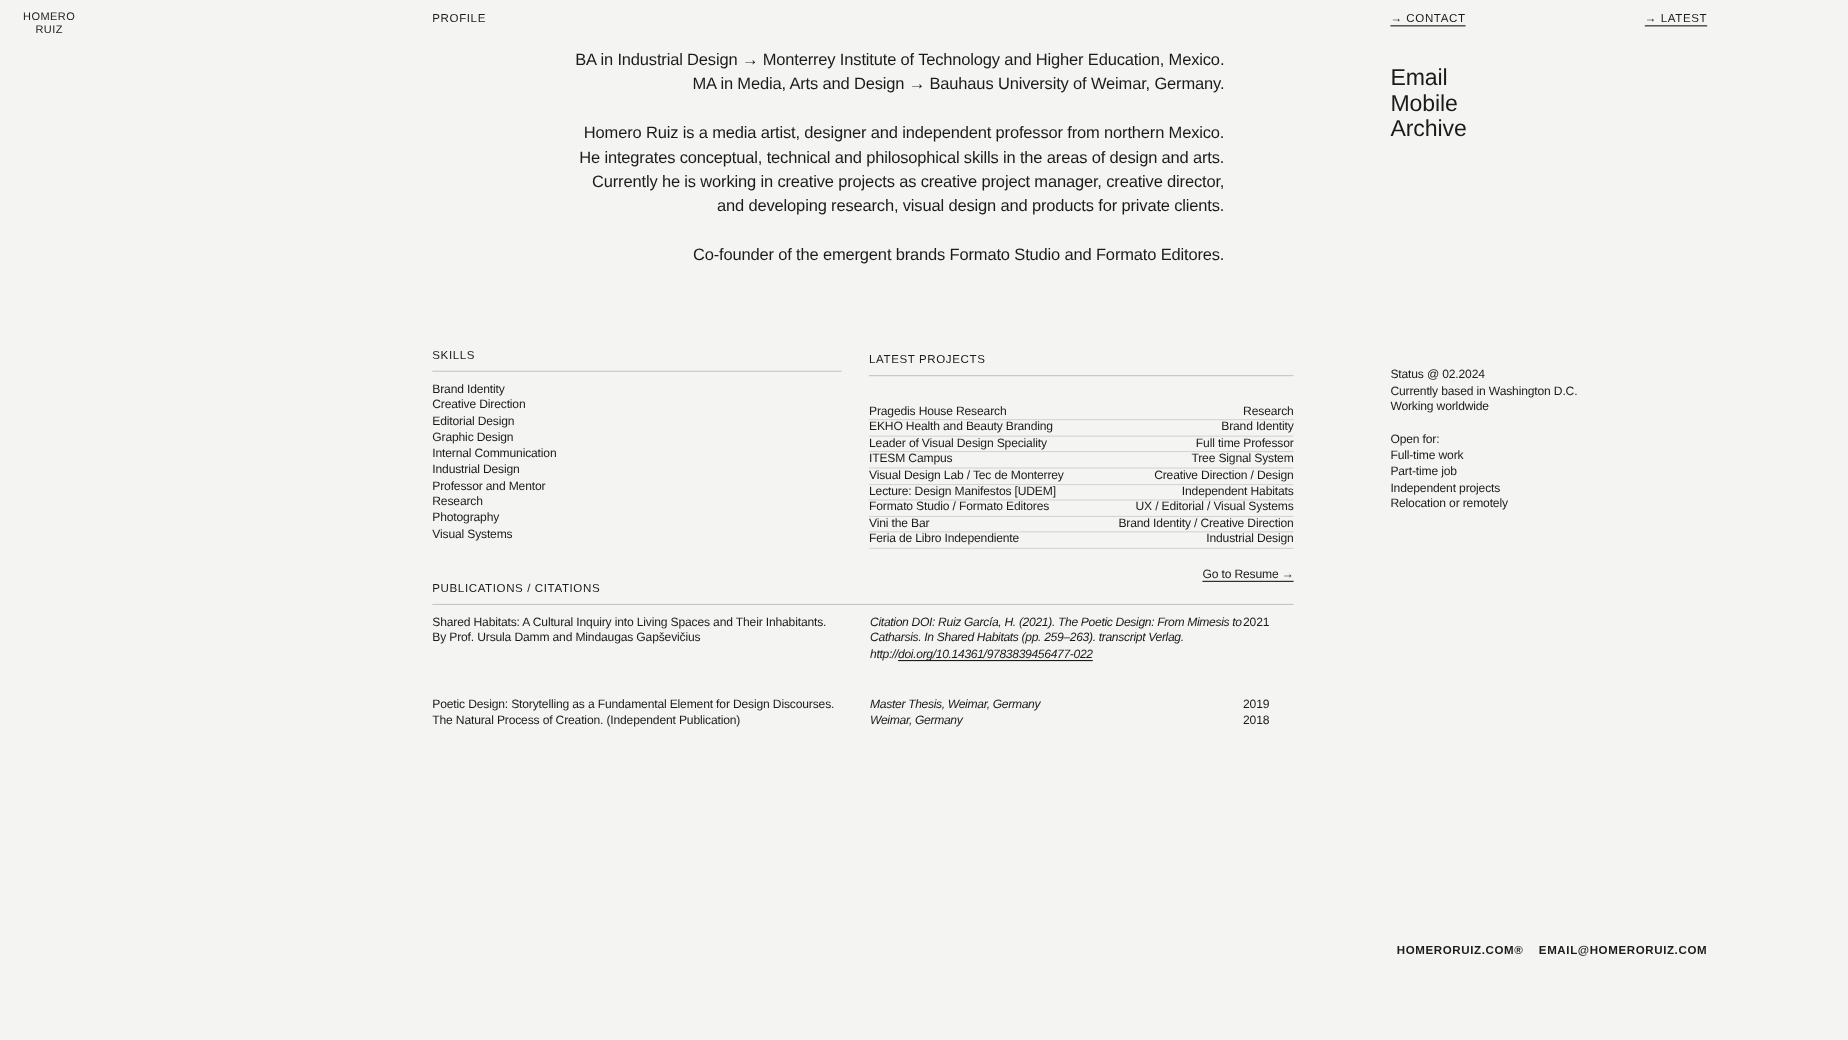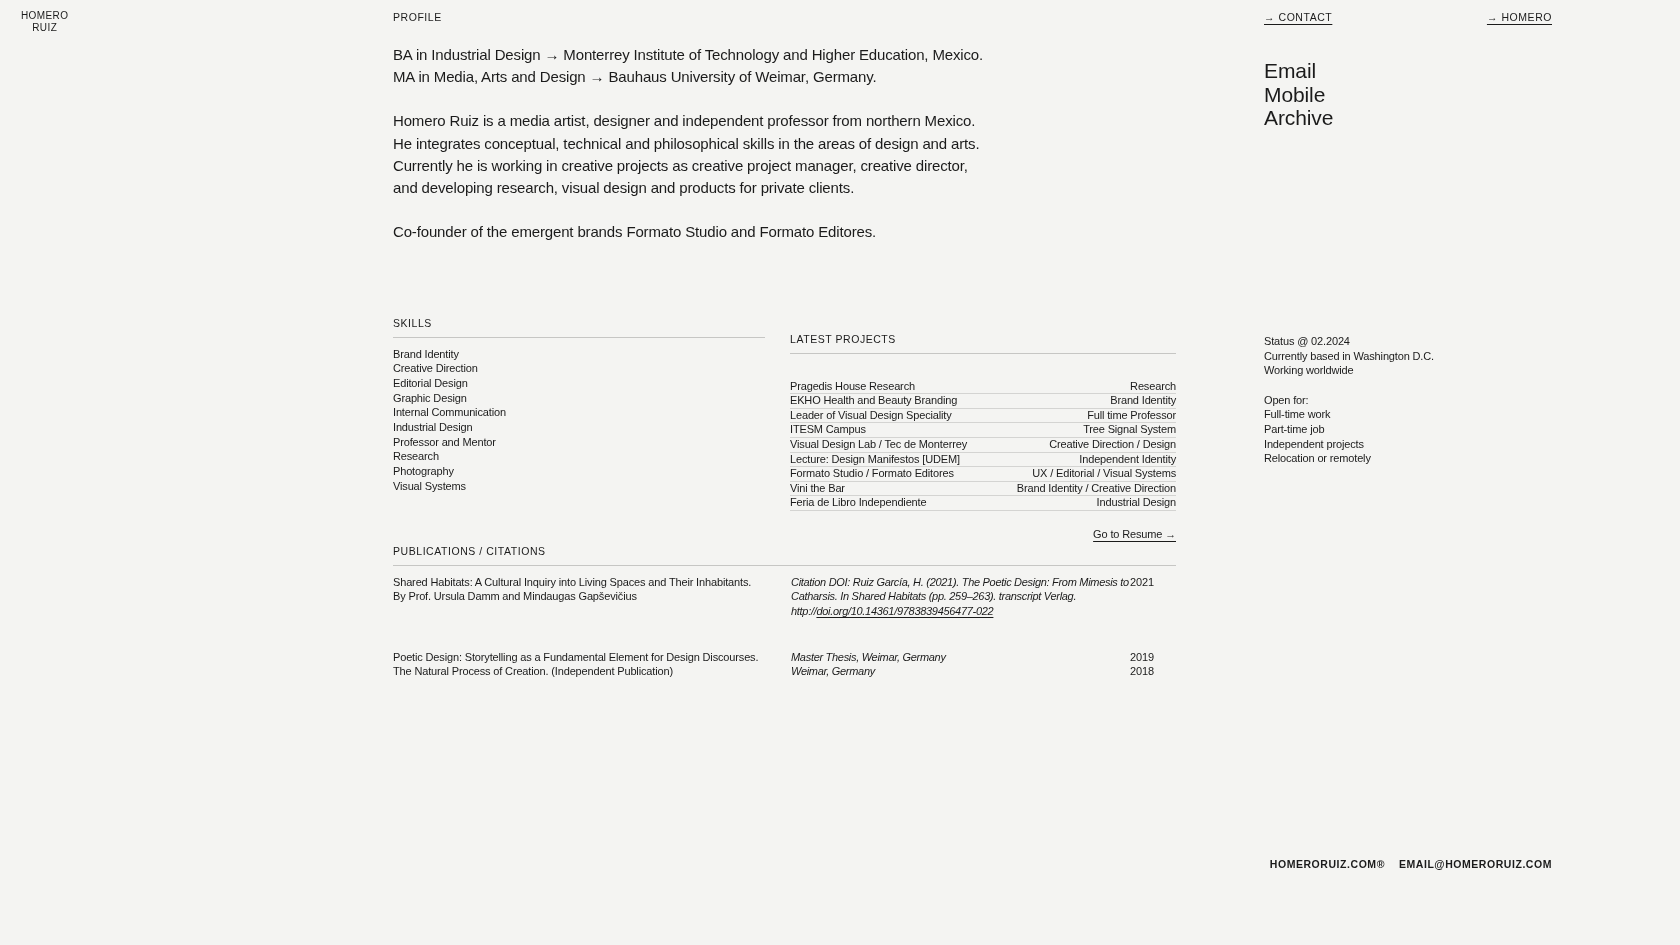--- a/index.html
+++ b/index.html
@@ -68,7 +68,7 @@
 RUIZ</div>
 <div class="page-heading caps">PROFILE</div>
 <div class="contact-link caps top-link">→ CONTACT</div>
-<div class="resume-link caps top-link">→ HOMERO</div>
+<div class="resume-link caps top-link">→ LATEST</div>
 
 <div class="profile">
   <p class="pre">BA in Industrial Design → Monterrey Institute of Technology and Higher Education, Mexico.

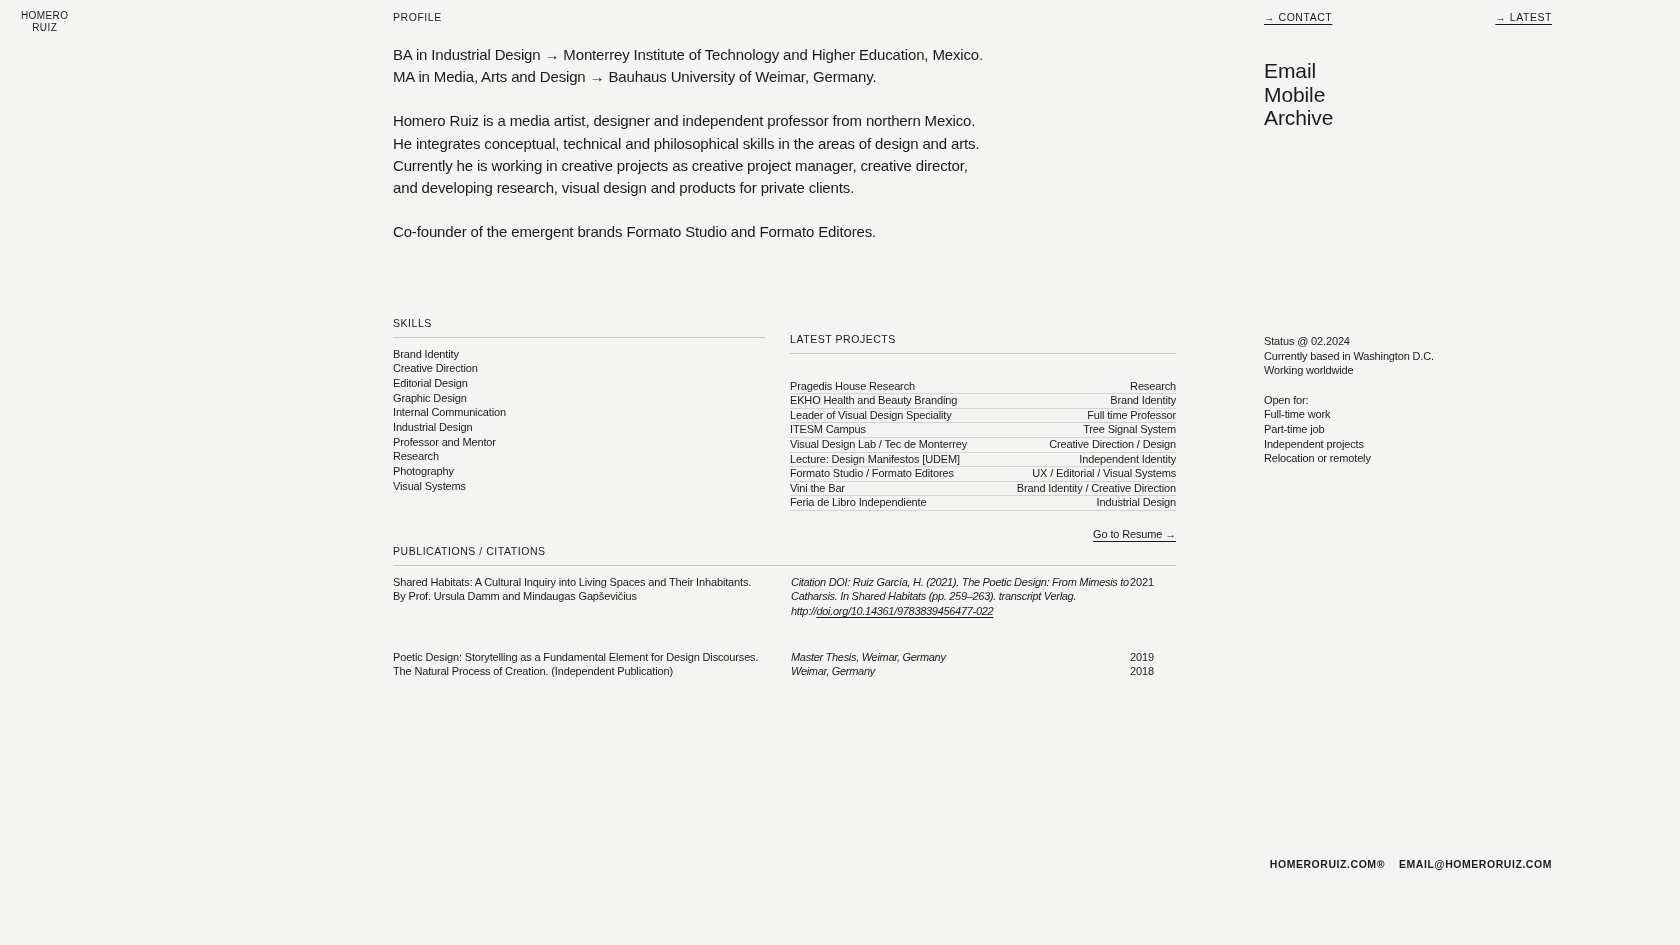--- a/index.html
+++ b/index.html
@@ -22,7 +22,7 @@
 
   
   .profile { position:absolute; left:393px; top:44px; width:720px; font-size:15px; line-height:22.2px; letter-spacing:-0.15px; }
-  .profile p { margin:0 0 22px 0; }
+  .profile p { margin:0 0 22px 0;text-align:right; }
 
   
   .contact-panel { position:absolute; left:1264px; top:59px; font-size:21px; line-height:23.6px; letter-spacing:-0.1px; }

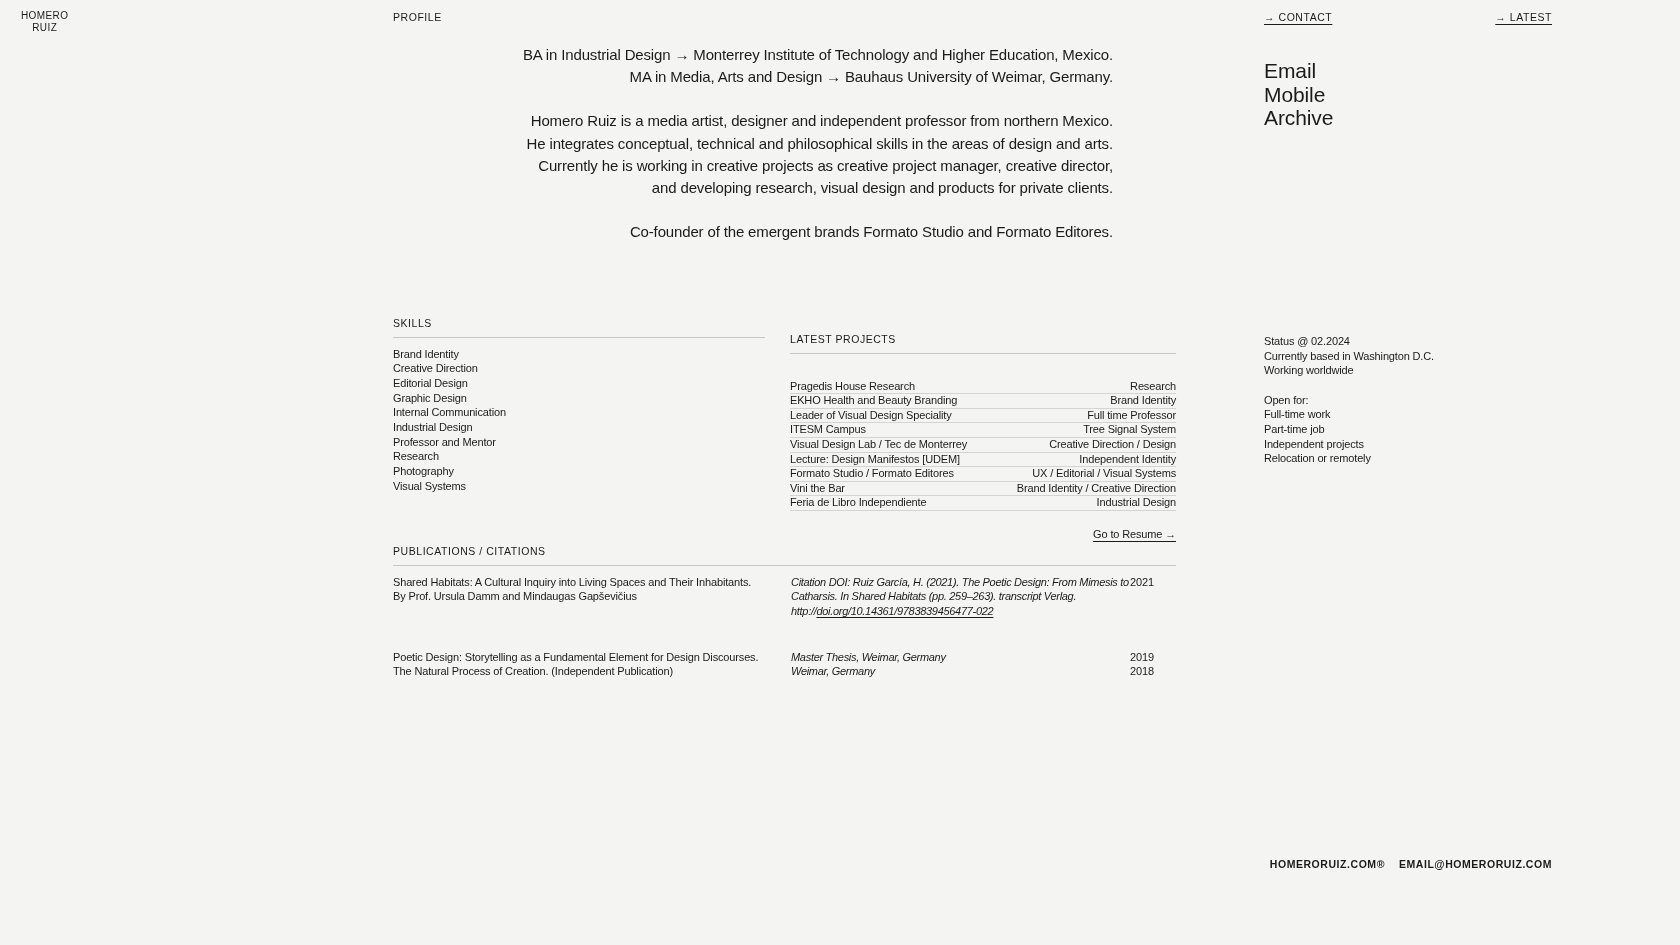--- a/index.html
+++ b/index.html
@@ -37,7 +37,7 @@
   .skills li { line-height:14.65px; }
 
   
-  .projects { position:absolute; left:790px; top:332px; width:386px; }
+  .projects { position:absolute; left:790px; top:320px; width:386px; }
   .projects .rows { margin-top:26px; }
   .projects .row { display:flex; justify-content:space-between; align-items:baseline; line-height:13.6px; border-bottom:1px solid #d4d4d2; }
   .projects .row .cat { text-align:right; }

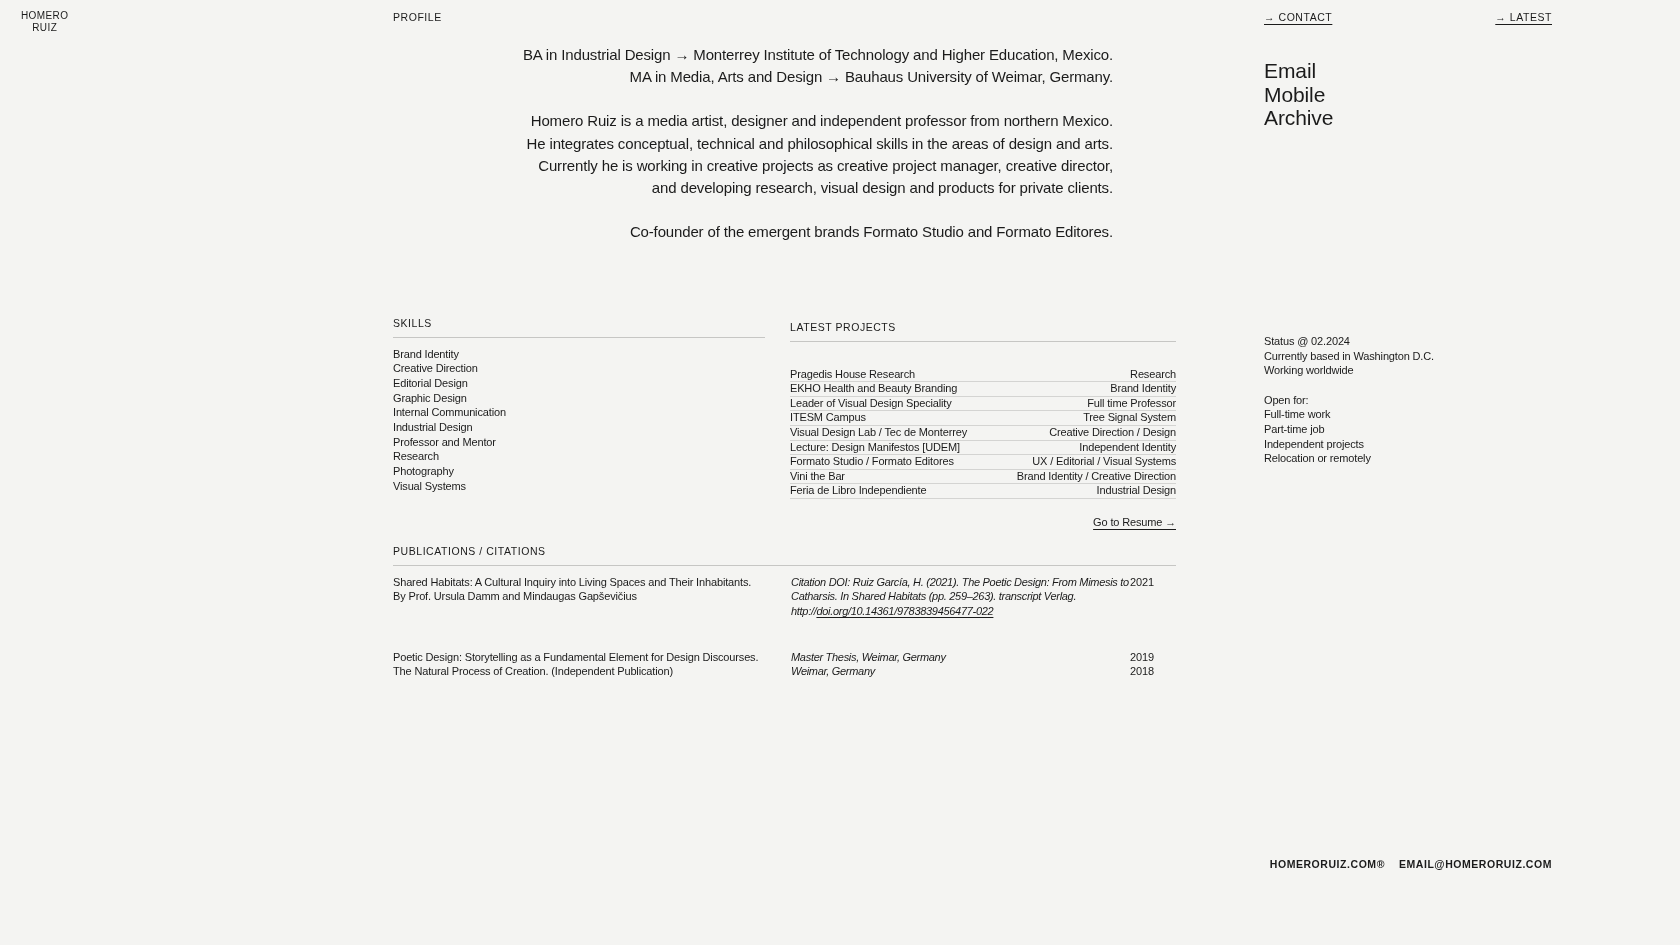--- a/index.html
+++ b/index.html
@@ -127,7 +127,7 @@
     </div>
     <div class="row">
       <span class="nm">Lecture: Design Manifestos [UDEM]</span>
-      <span class="cat">Independent Identity</span>
+      <span class="cat">Independent Habitats</span>
     </div>
     <div class="row">
       <span class="nm">Formato Studio / Formato Editores</span>

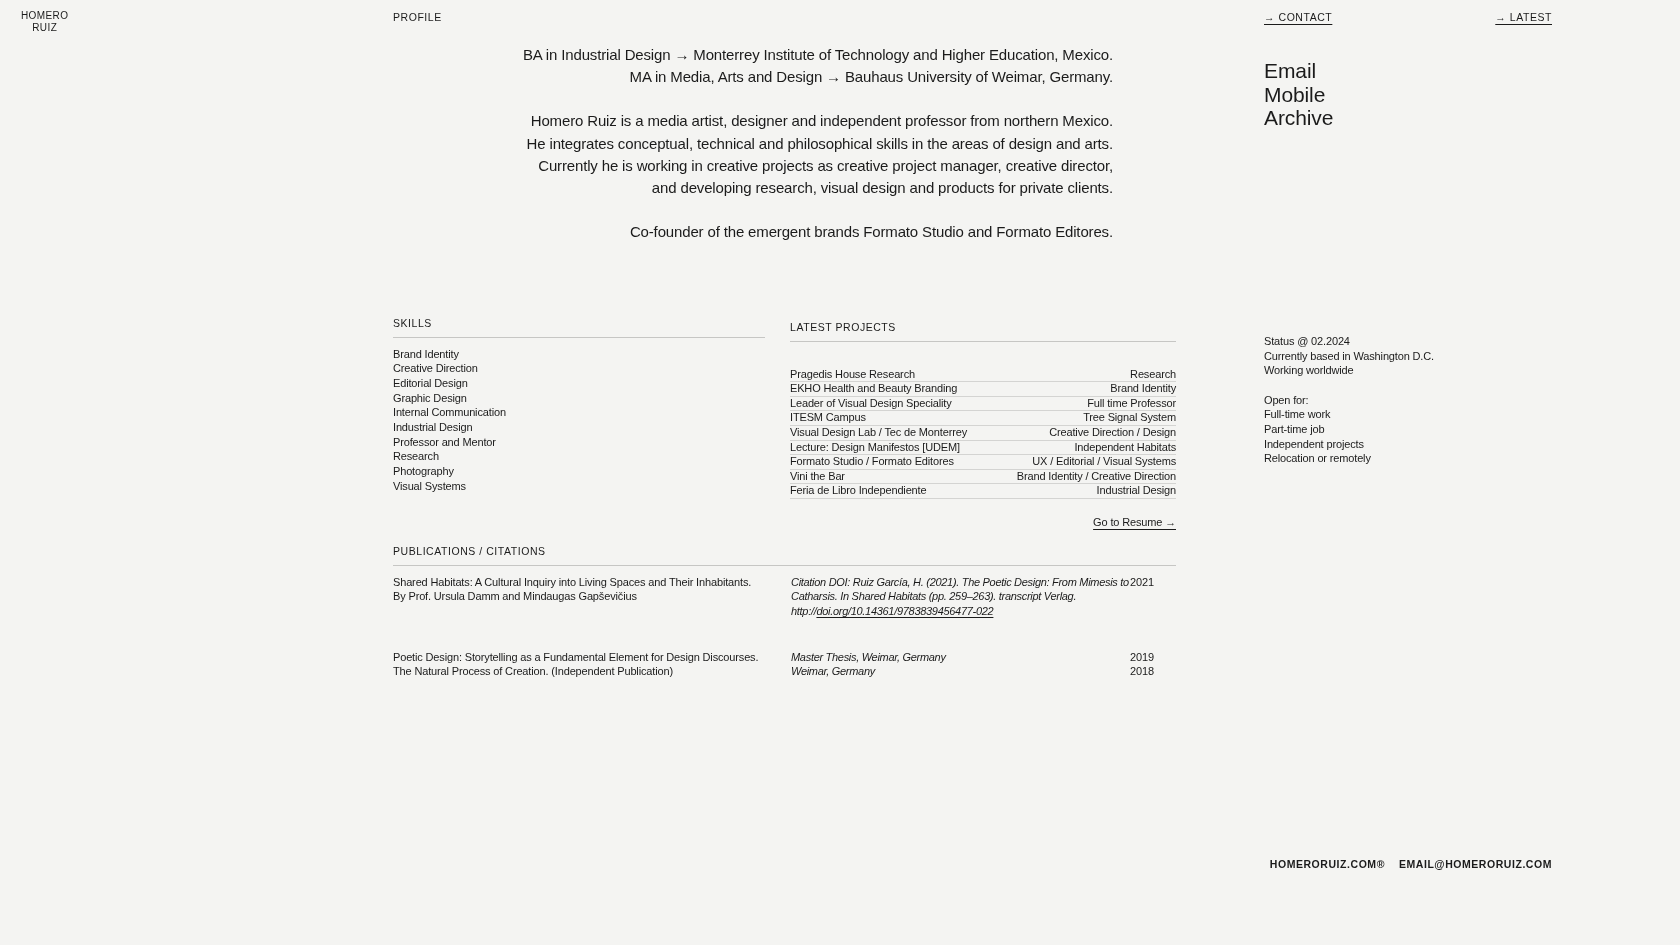--- a/index.html
+++ b/index.html
@@ -49,7 +49,7 @@
   .status .block2 { margin-top:14.65px; }
 
   
-  .pubs { position:absolute; left:393px; top:544px; width:783px; }
+  .pubs { position:absolute; left:393px; top:528px; width:783px; }
   .pub-row { display:flex; margin-top:9px; }
   .pub-row .left  { width:398px; white-space:pre; }
   .pub-row .mid   { flex:1; white-space:pre; letter-spacing:-0.3px;font-style:italic; }

